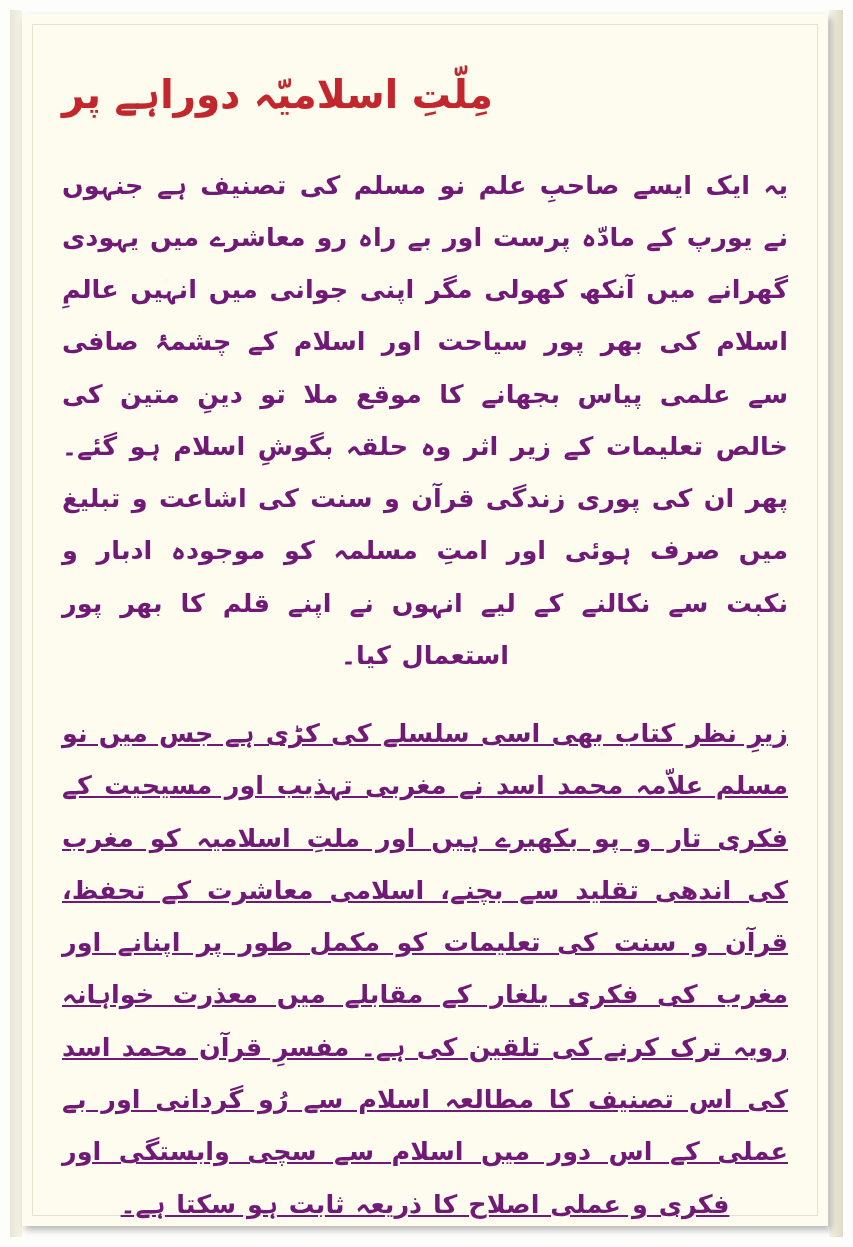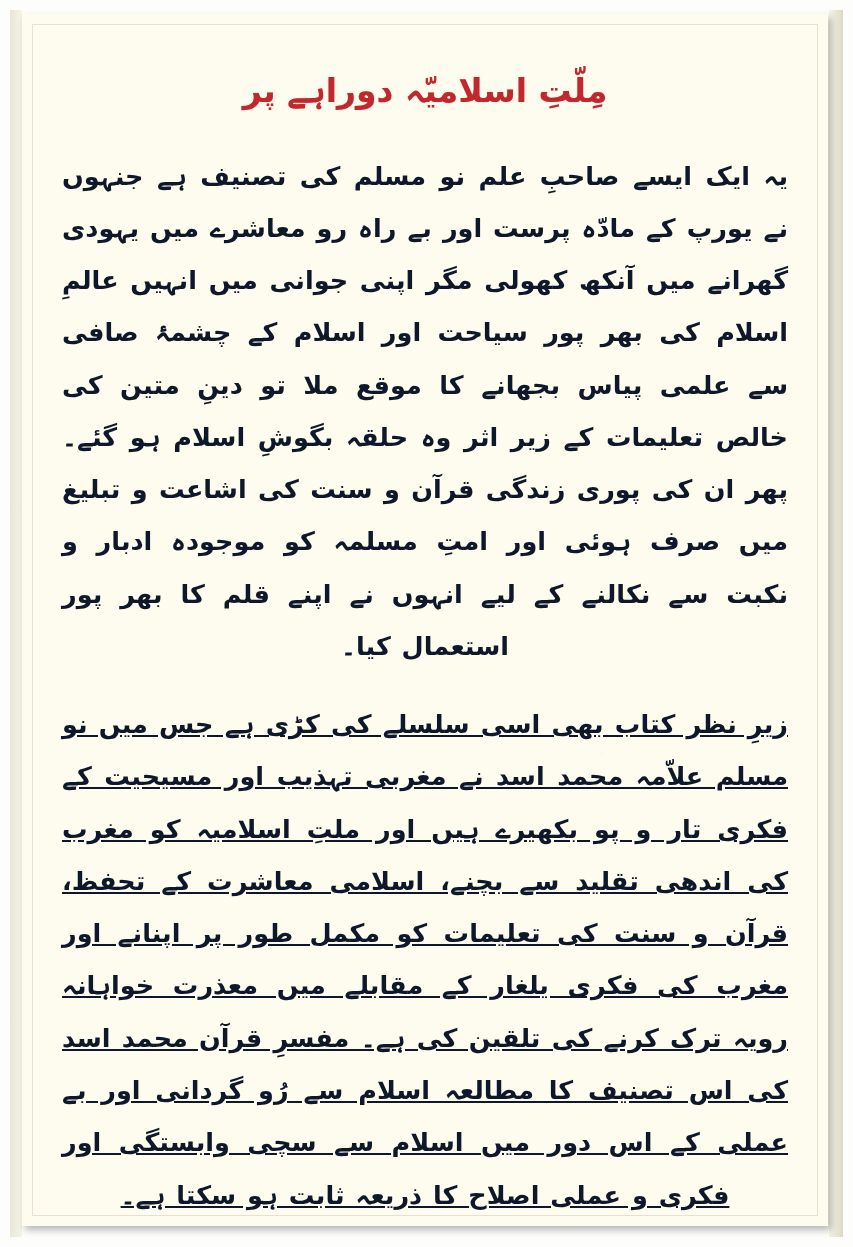--- a/index.html
+++ b/index.html
@@ -75,9 +75,9 @@
   .doc-title {
     color: #c1272d;
     font-family: "DejaVu Sans", "Liberation Sans", sans-serif;
-    font-size: 33px;
+    font-size: 39px;
     font-weight: 700;
-    text-align: center;
+    text-align: left;
     line-height: 1.5;
     letter-spacing: 0.5px;
     margin: 0 0 34px 0;

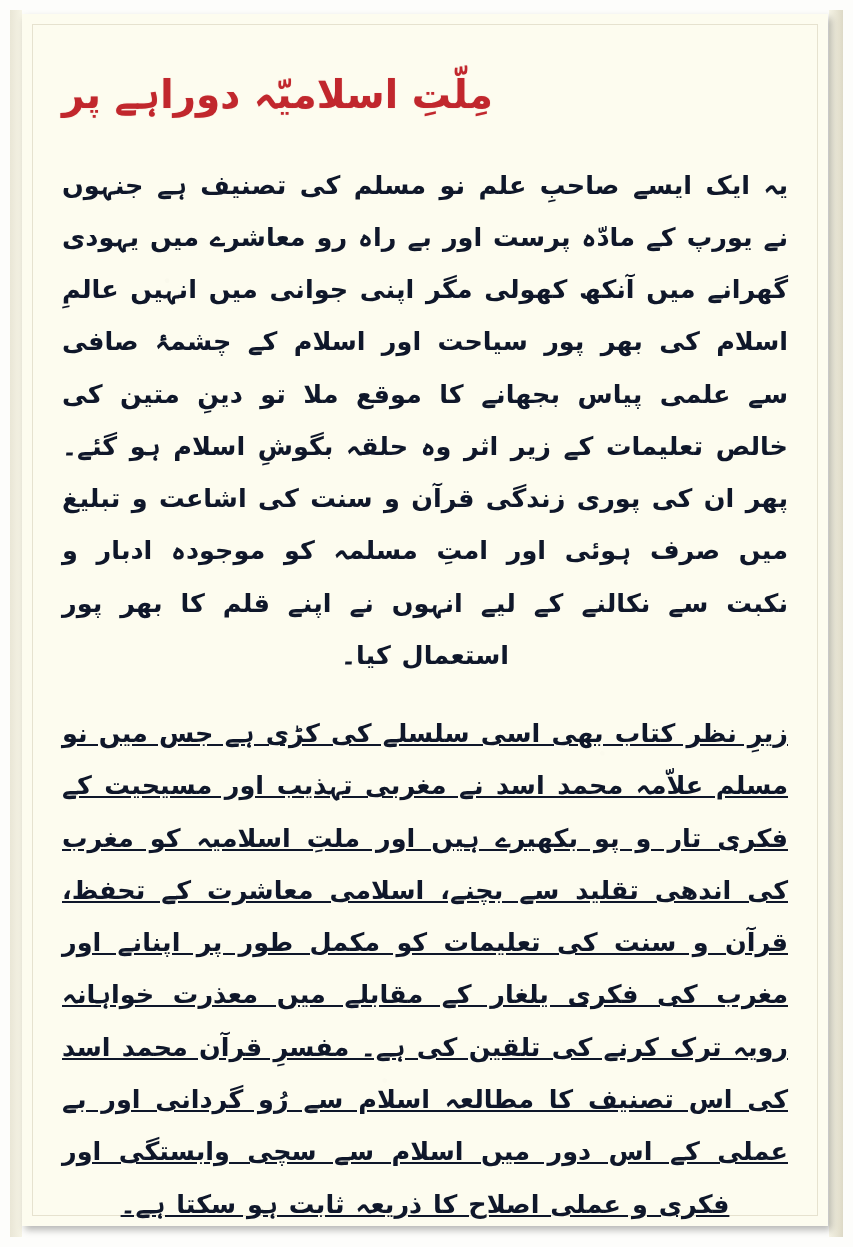--- a/index.html
+++ b/index.html
@@ -87,7 +87,7 @@
 
   .doc-body p {
     margin: 0 0 26px 0;
-    color: #0f172a;
+    color: #701a75;
     font-size: 25.5px;
     line-height: 2.05;
     text-align: justify;

